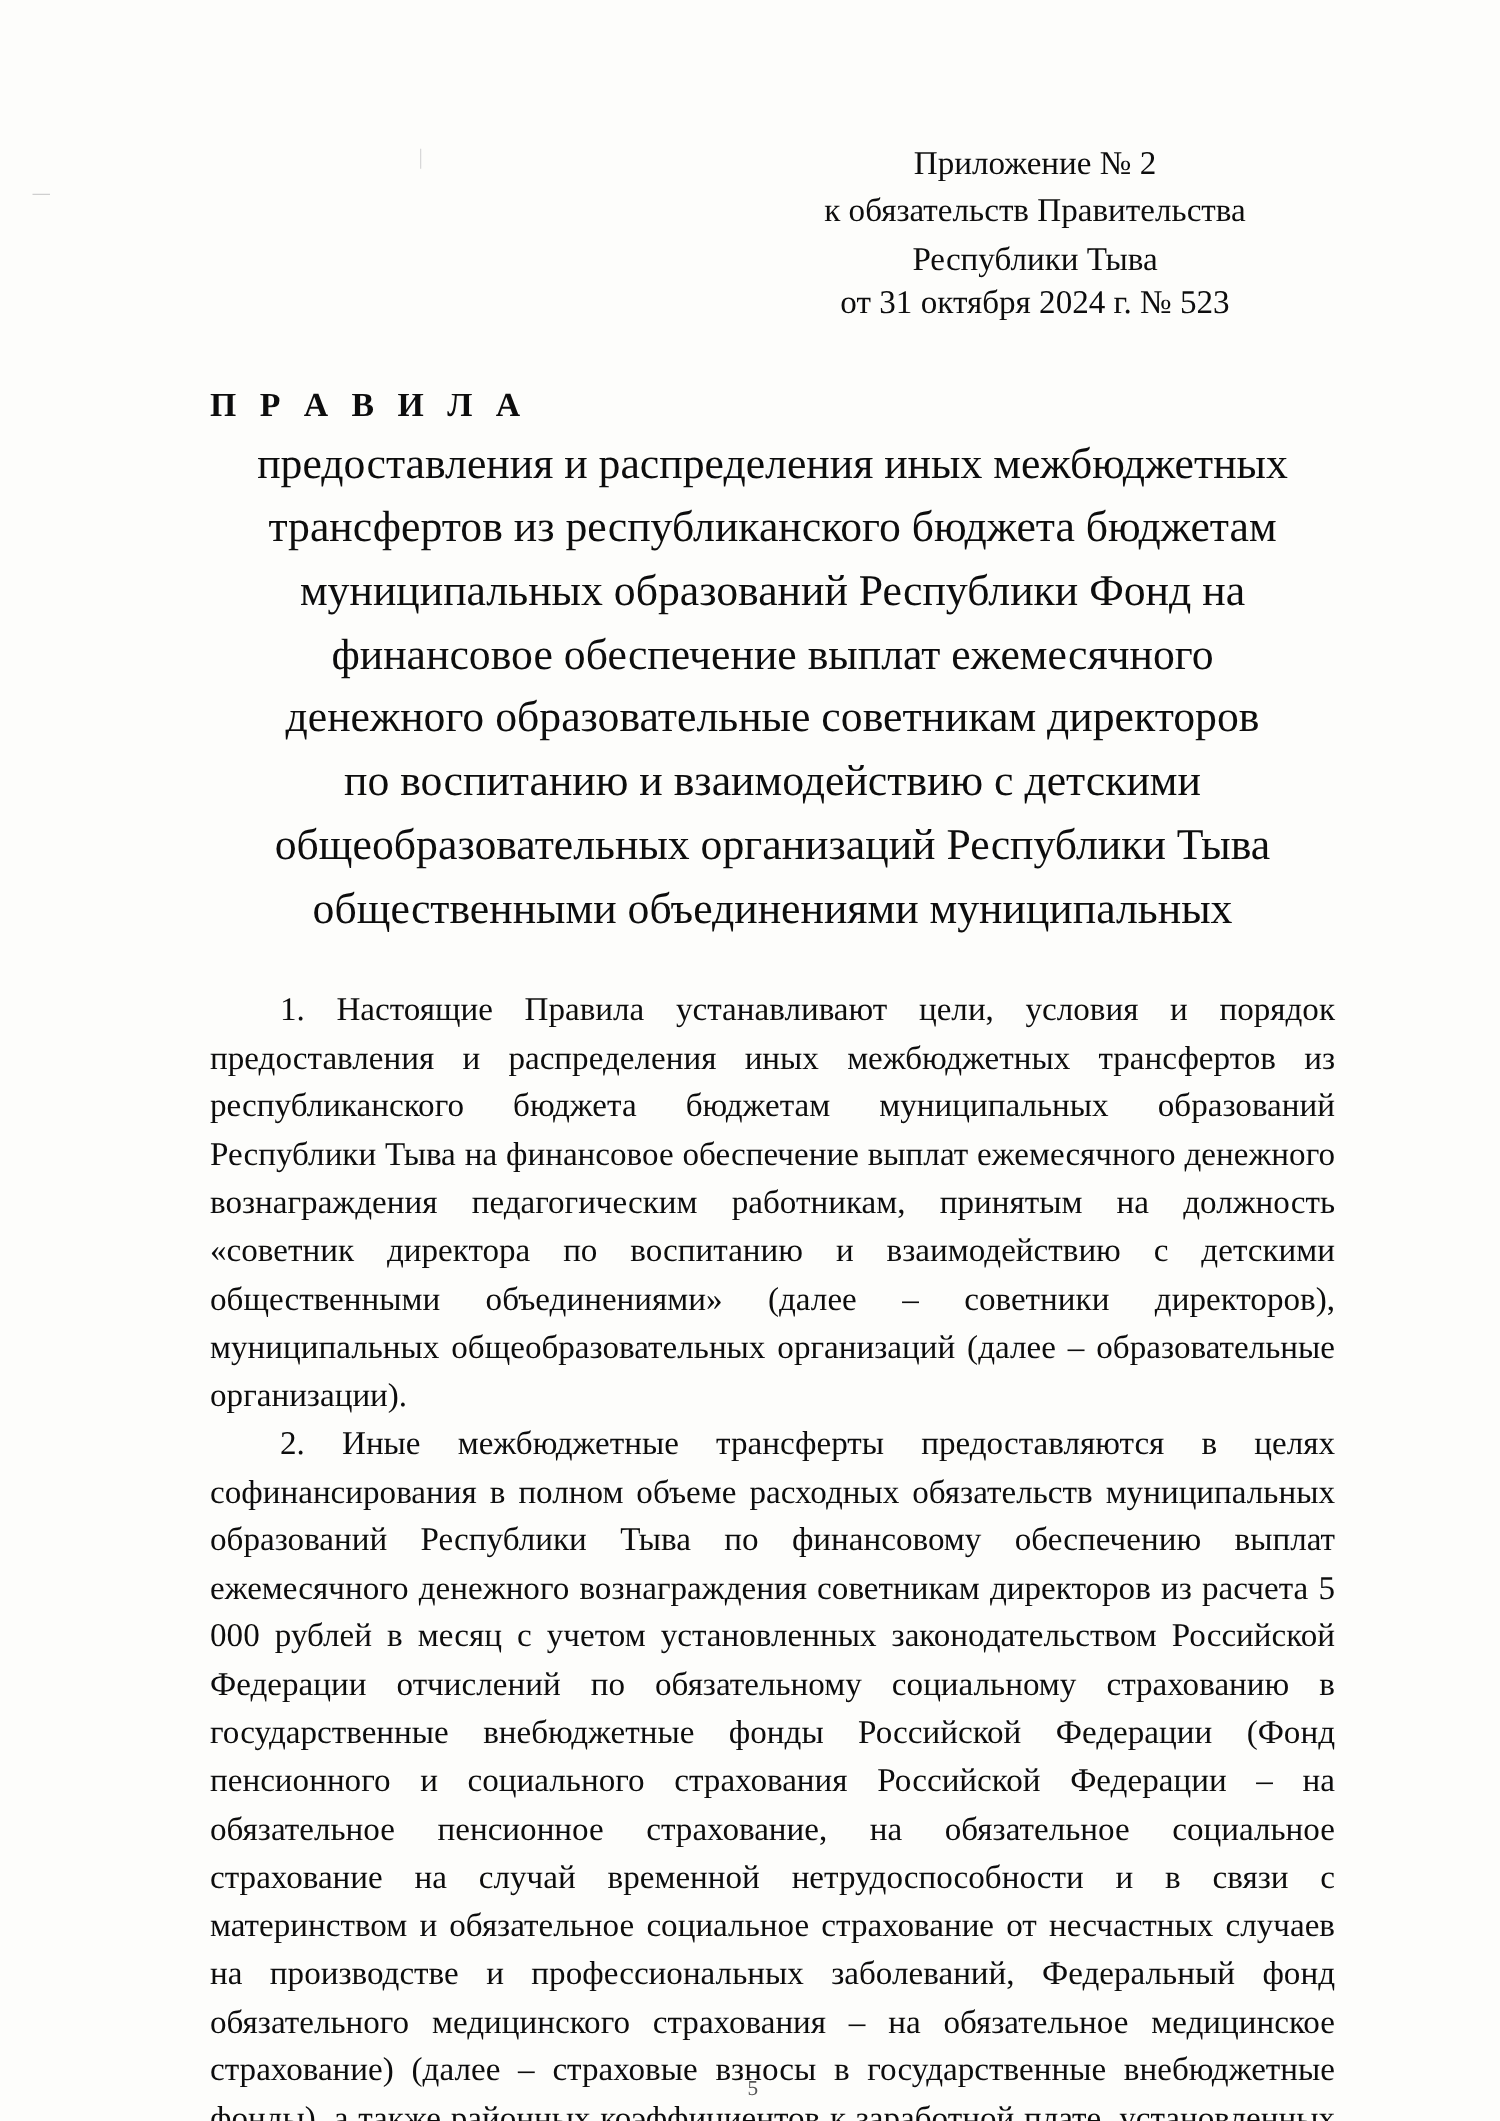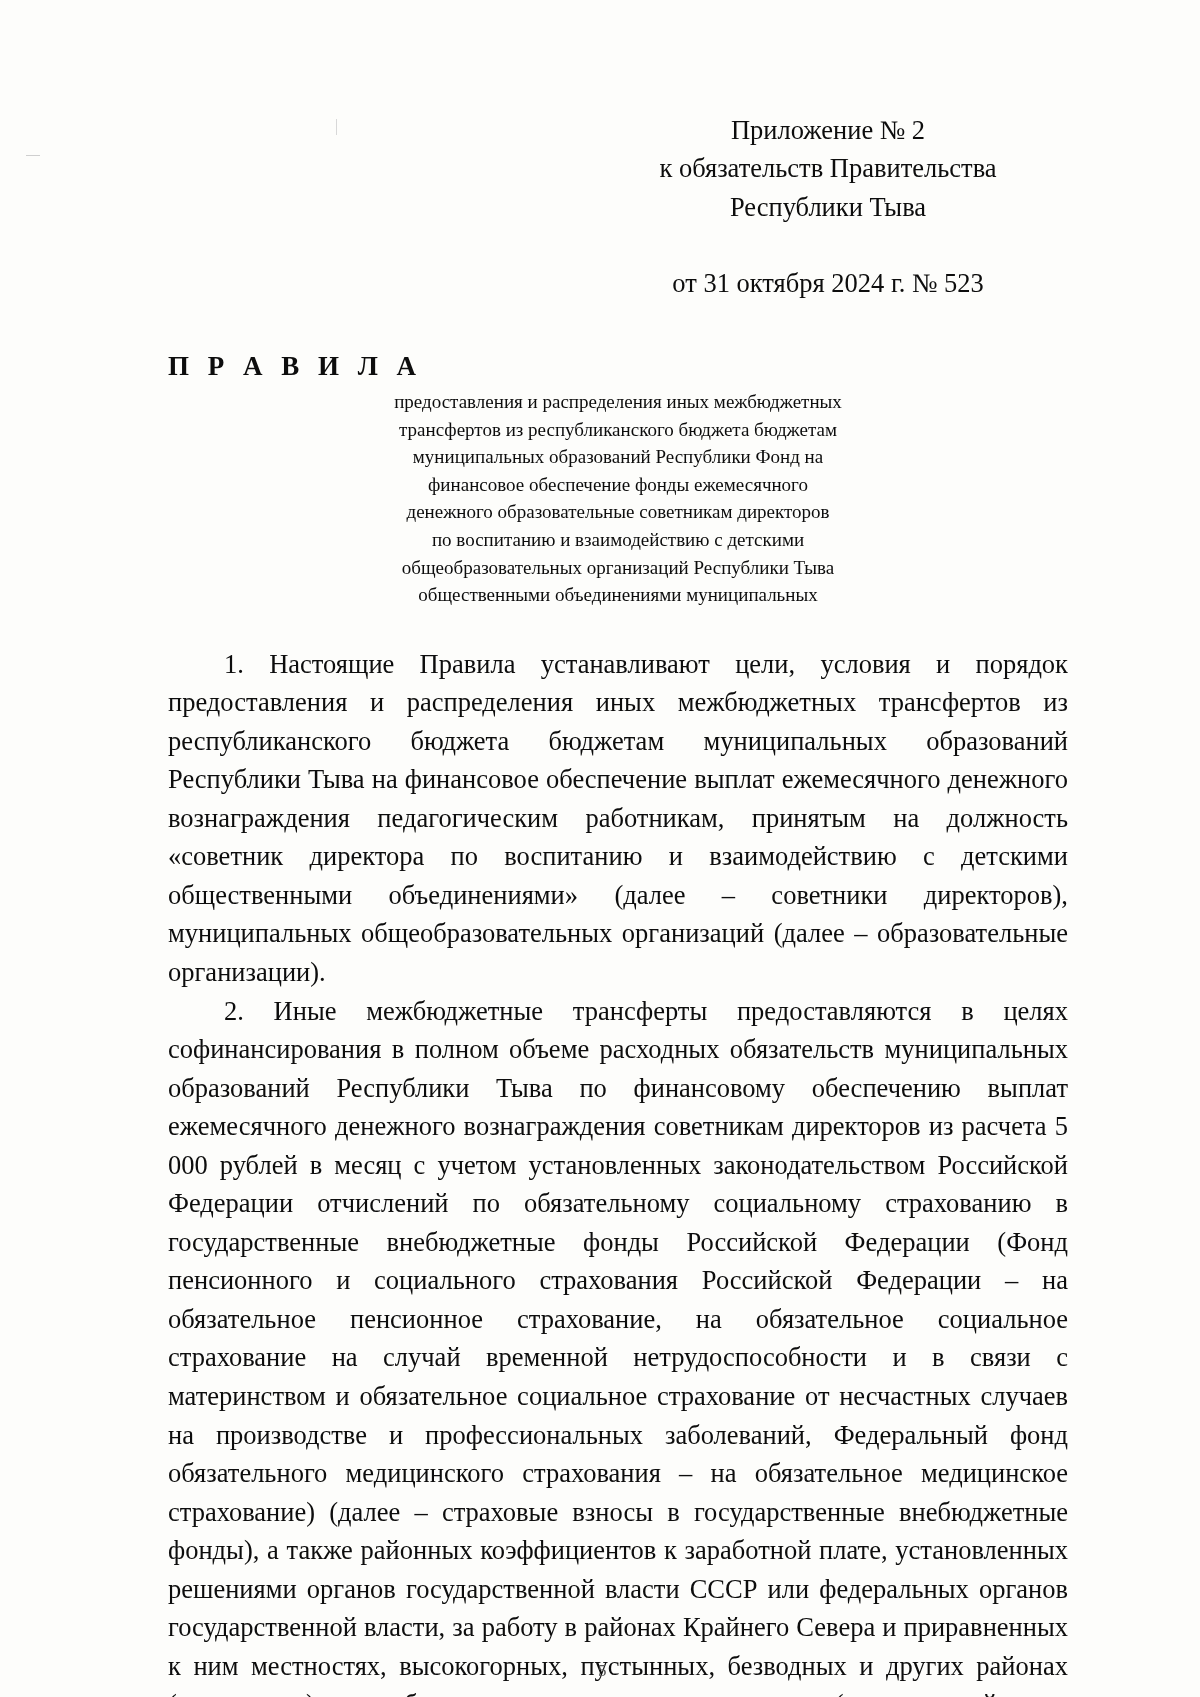--- a/index.html
+++ b/index.html
@@ -48,7 +48,6 @@
     width: 480px;
     text-align: center;
     font-size: 26.5px;
-    margin-top: 42px;
     white-space: nowrap;
   }
   .rules-title {

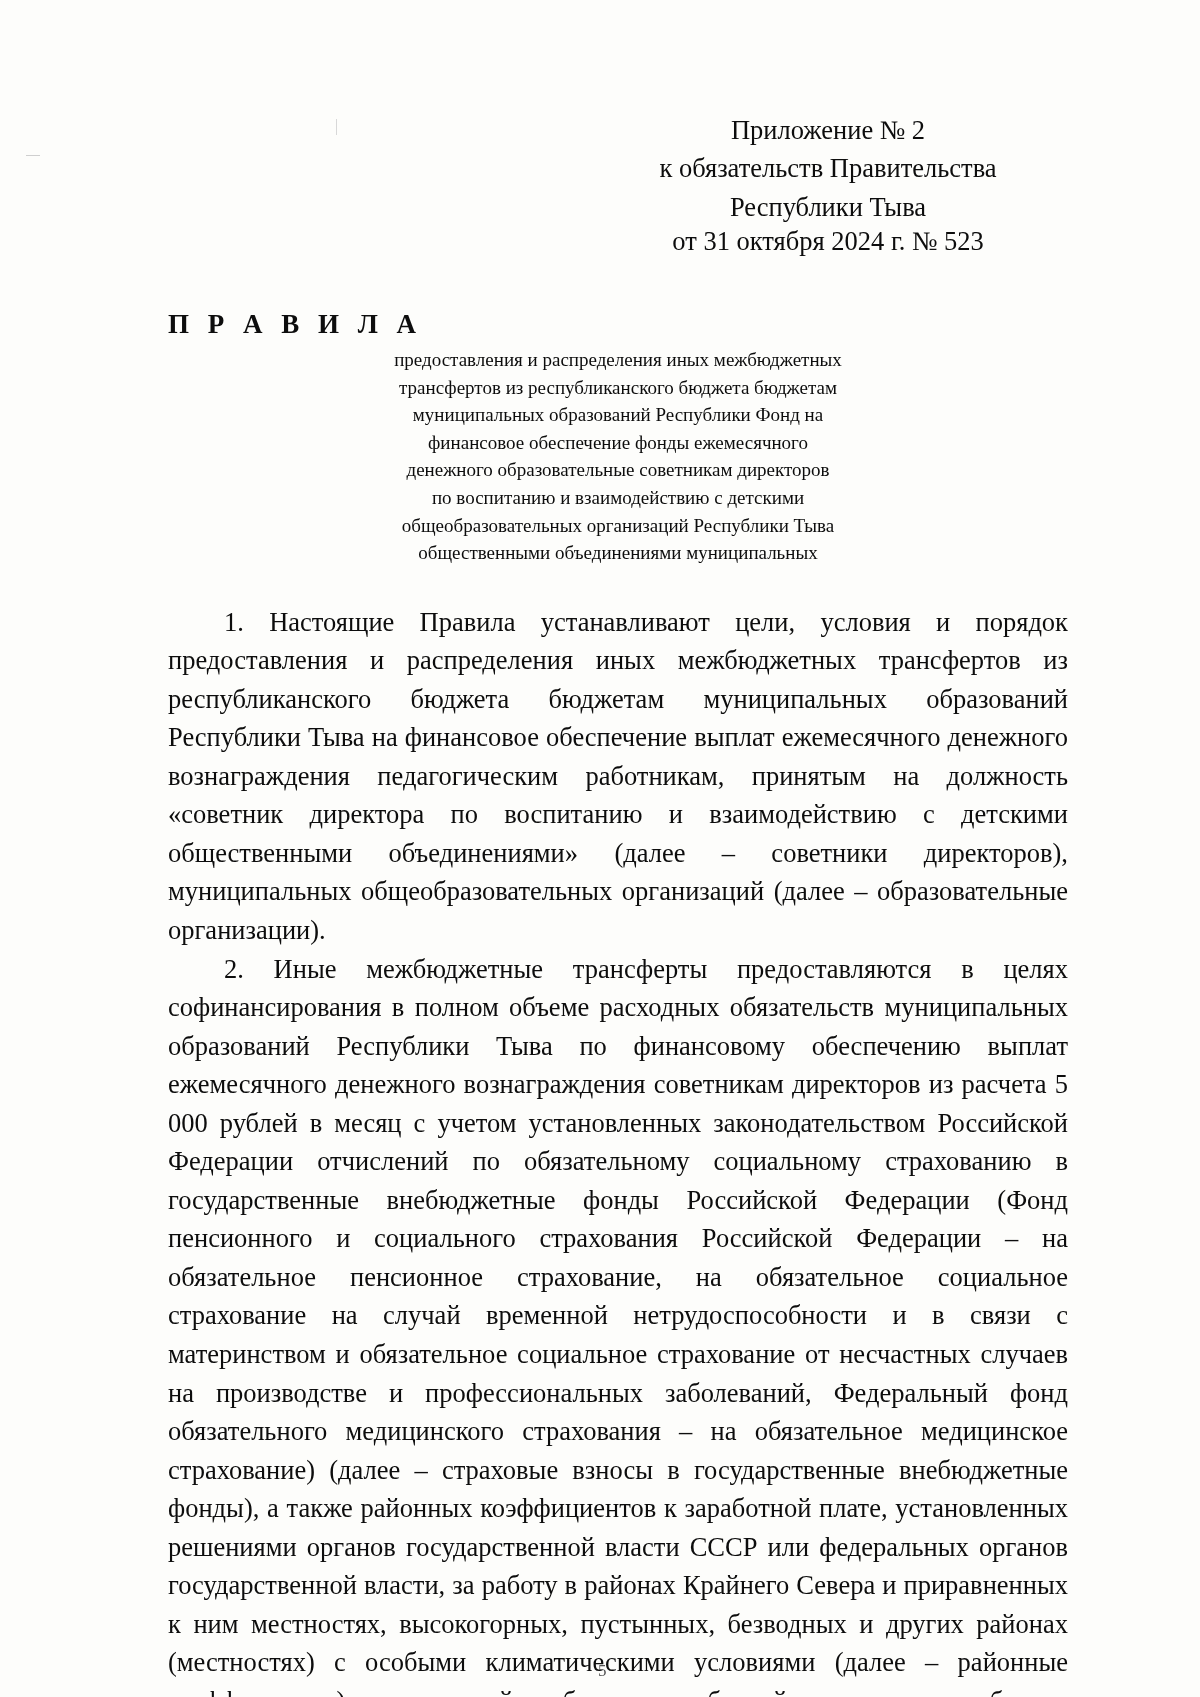--- a/index.html
+++ b/index.html
@@ -59,7 +59,7 @@
   }
   .rules-subtitle {
     text-align: center;
-    font-size: 19px;
+    font-size: 35px;
     line-height: 1.45;
     margin-top: 6px;
   }

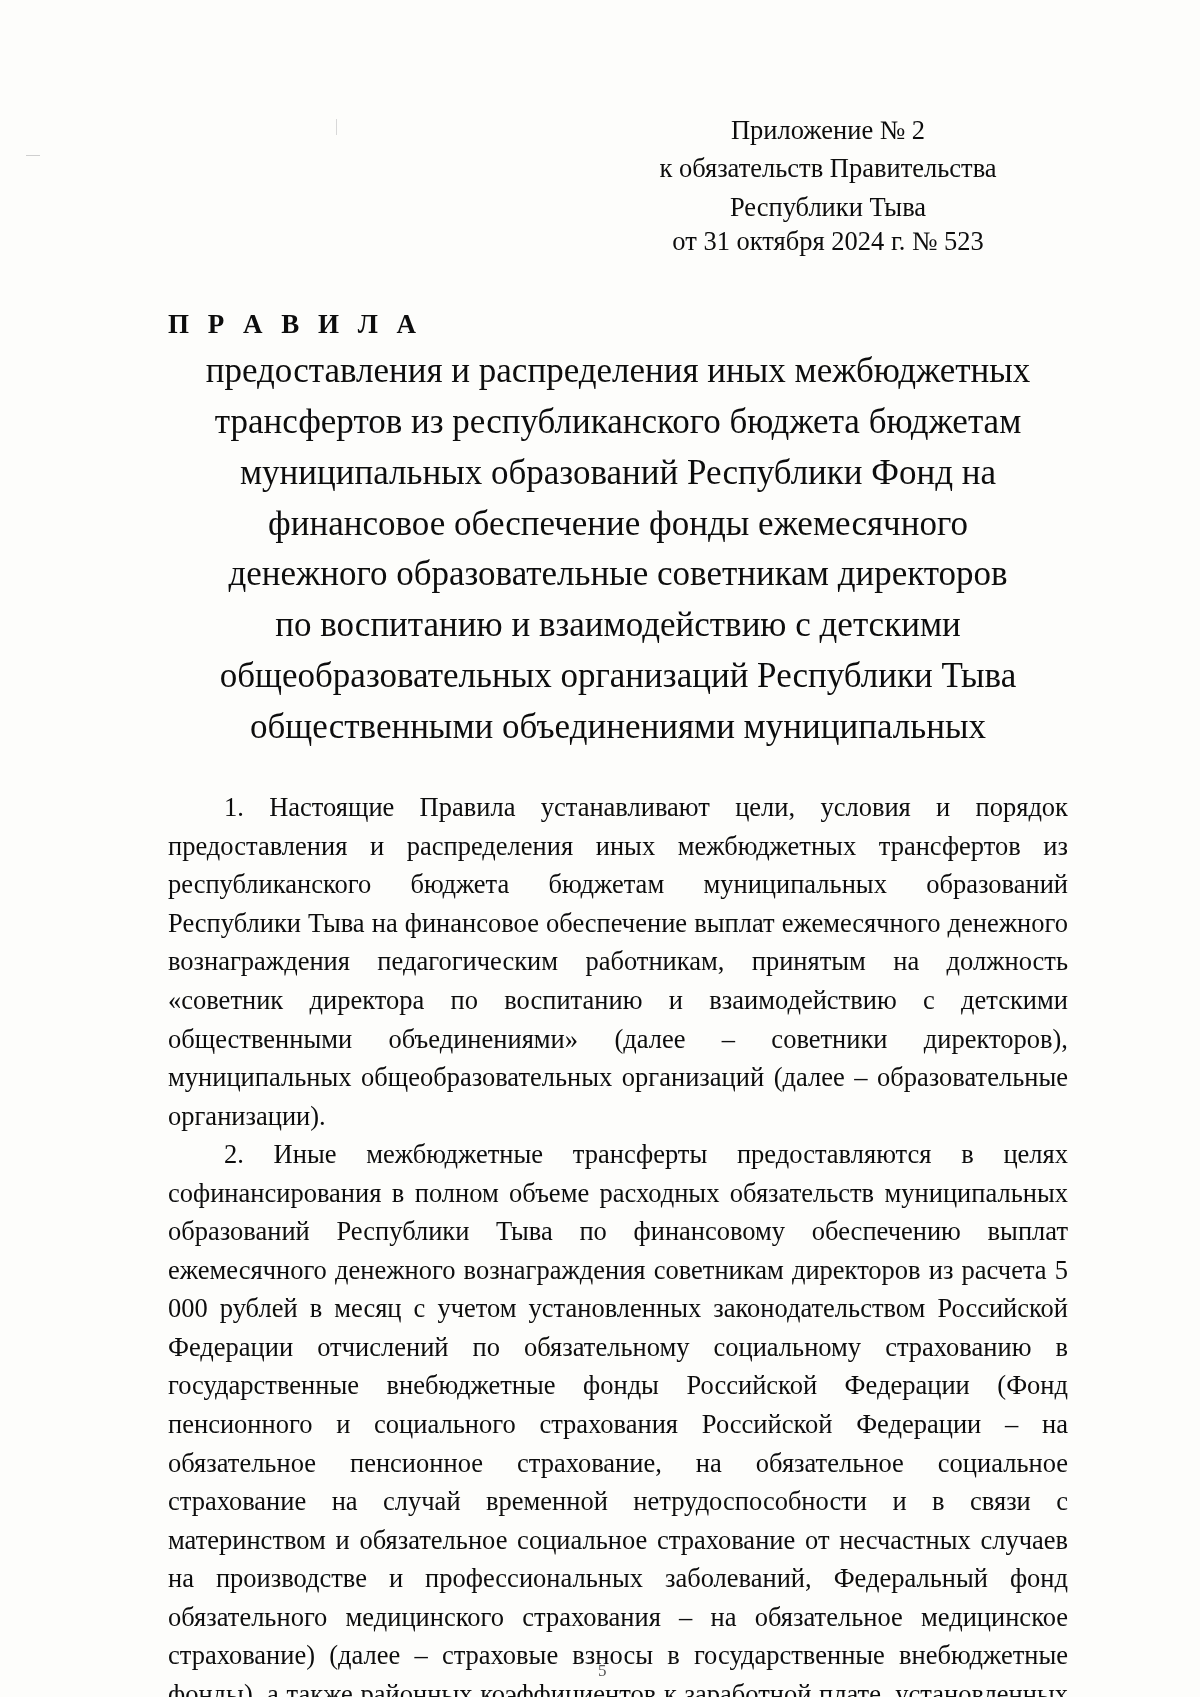--- a/index.html
+++ b/index.html
@@ -127,7 +127,7 @@
         <div>предоставления и распределения иных межбюджетных</div>
         <div>трансфертов из республиканского бюджета бюджетам</div>
         <div>муниципальных образований Республики Фонд на</div>
-        <div>финансовое обеспечение фонды ежемесячного</div>
+        <div>финансовое обеспечение выплат ежемесячного</div>
         <div>денежного образовательные советникам директоров</div>
         <div>по воспитанию и взаимодействию с детскими</div>
         <div>общеобразовательных организаций Республики Тыва</div>

